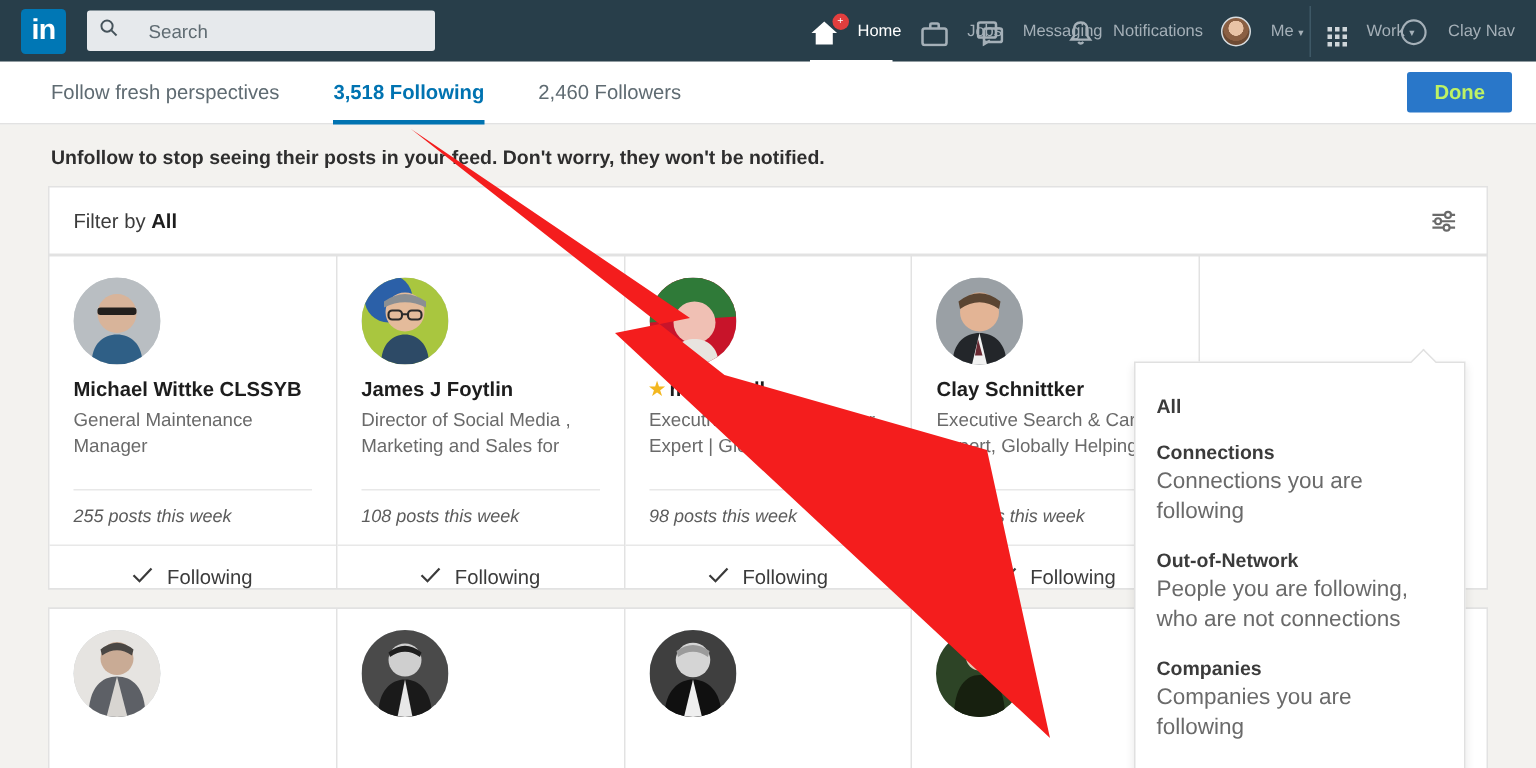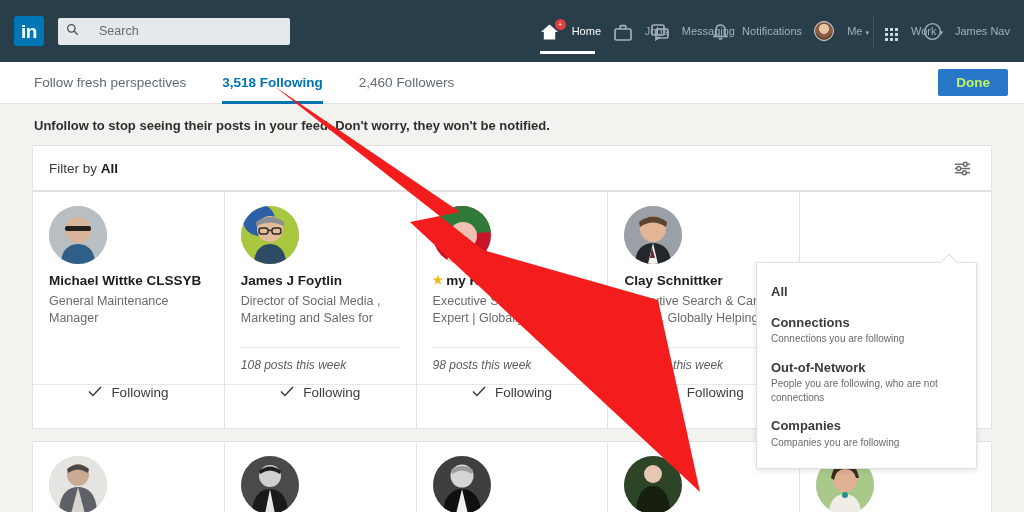--- a/index.html
+++ b/index.html
@@ -13,7 +13,7 @@
 
   
   .topnav {
-    height: 62px;
+    height: 41px;
     background: #283e4a;
     display: flex;
     align-items: center;

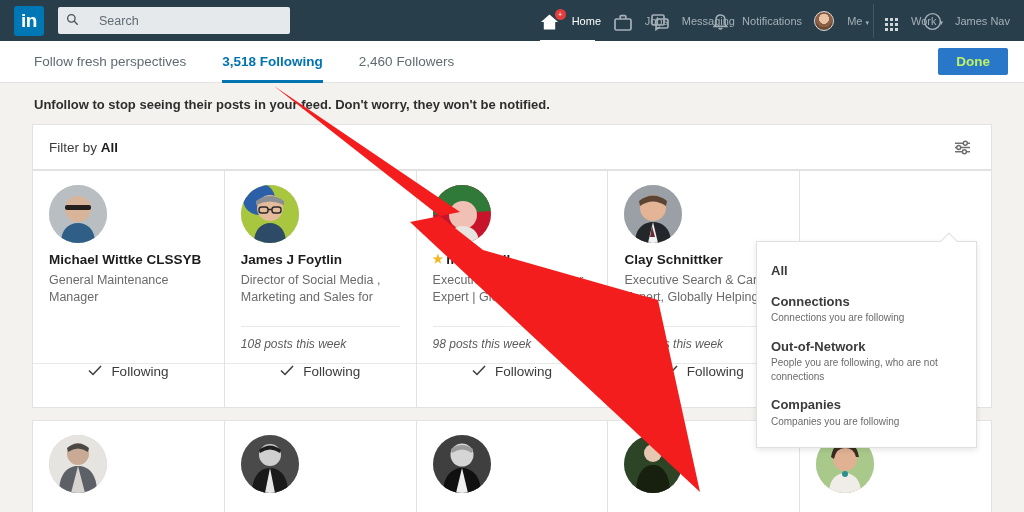--- a/index.html
+++ b/index.html
@@ -382,7 +382,7 @@
             <path d="M13 7 L8.6 11.4 L7 13 L11.4 8.6 Z" fill="#a5b0b8"></path>
           </svg>
       </span>
-      <span class="nav-label">James Nav</span>
+      <span class="nav-label">Clay Nav</span>
     </div>
 
   </div>

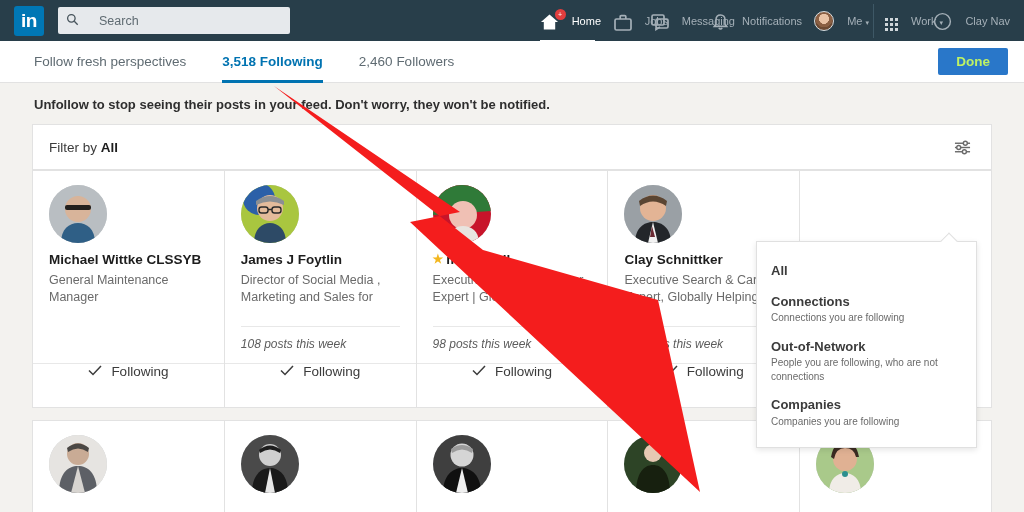--- a/index.html
+++ b/index.html
@@ -265,7 +265,7 @@
   }
   .dd-item { padding: 6px 14px 7px 14px; cursor: pointer; }
   .dd-title { font-size: 13px; font-weight: bold; color: #3b3b3b; line-height: 1.35; }
-  .dd-sub { font-size: 10px; color: #6a6a6a; line-height: 1.35; margin-top: 1px; }
+  .dd-sub { font-size: 15px; color: #6a6a6a; line-height: 1.35; margin-top: 1px; }
   .dd-caret {
     position: absolute;
     top: -7px; left: 186px;

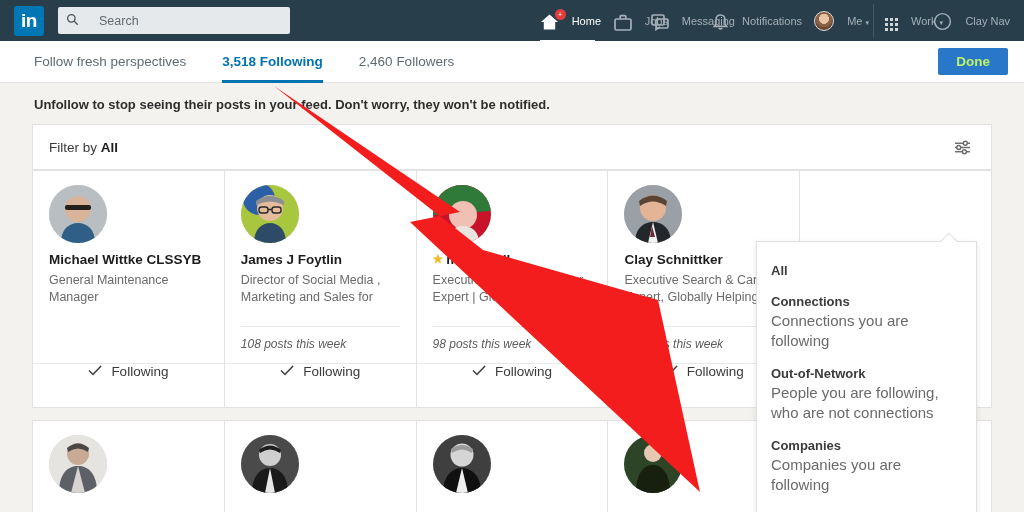--- a/index.html
+++ b/index.html
@@ -431,6 +431,7 @@
         </div>
       <div class="headline">General Maintenance Manager</div>
       <div class="spacer"></div>
+      <div class="posts">255 posts this week</div>
       <div class="follow-row">
         <span>
           <svg width="14" height="11" viewBox="0 0 14 11">

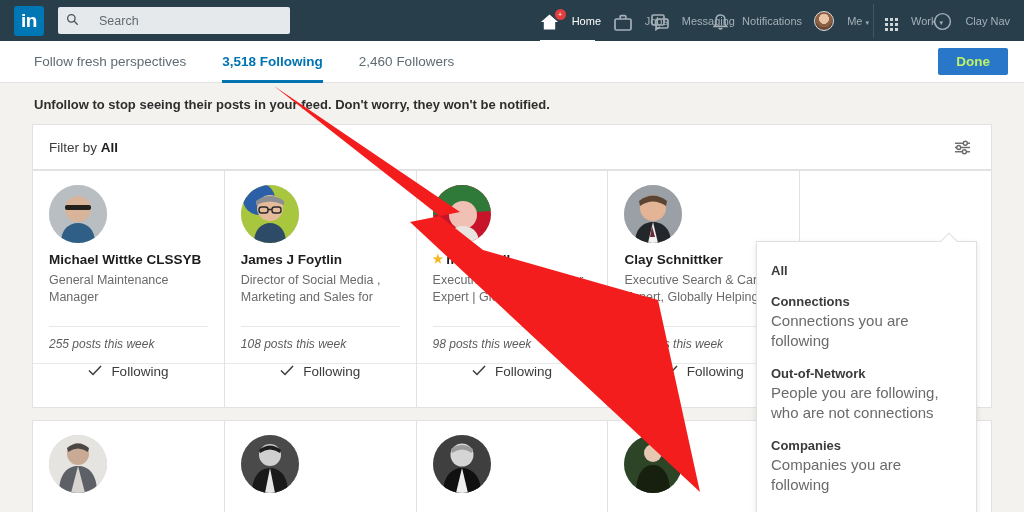--- a/index.html
+++ b/index.html
@@ -237,9 +237,9 @@
   .card .follow-row {
     border-top: 1px solid #e8e8e8;
     margin: 0 -16px;
-    height: 44px;
-    display: flex;
-    align-items: flex-start;
+    height: 29px;
+    display: flex;
+    align-items: flex-end;
     justify-content: center;
     gap: 9px;
     font-size: 13.5px;

